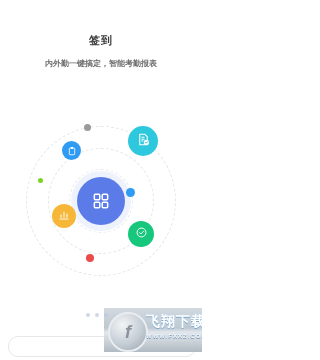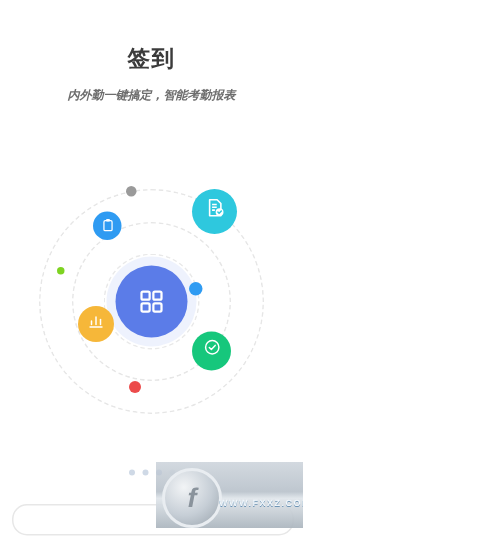--- a/index.html
+++ b/index.html
@@ -15,7 +15,7 @@
   .header{position:absolute;left:0;top:0;width:202px;text-align:center;}
   .title{
     margin-top:31px;
-    font-size:15px;line-height:18px;
+    font-size:11px;line-height:18px;
     color:#3b3b3b;font-weight:700;letter-spacing:1px;
   }
   .subtitle{

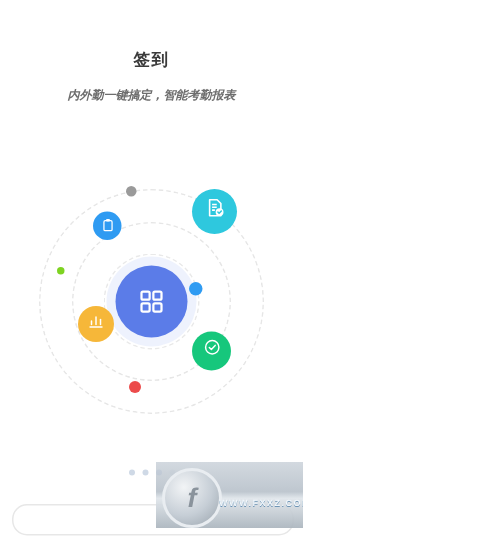--- a/index.html
+++ b/index.html
@@ -23,7 +23,7 @@
     font-size:8px;line-height:11px;
     color:#6d6d6d;font-weight:700;letter-spacing:0px;
   }
-  .subtitle div{white-space:nowrap;font-style:italic;}
+  .subtitle div{white-space:nowrap;}
 
   
   .orbit-wrap{position:absolute;left:0;top:118px;width:202px;height:165px;}

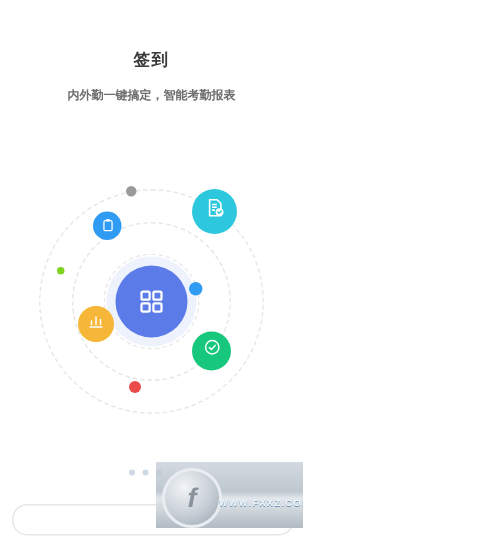--- a/index.html
+++ b/index.html
@@ -204,6 +204,7 @@
   <div class="watermark">
     <div class="wm-plate"></div>
     <div class="wm-badge">f</div>
+    <div class="wm-text">飞翔下载</div>
     <div class="wm-url">WWW.FXXZ.COM</div>
   </div>
 

